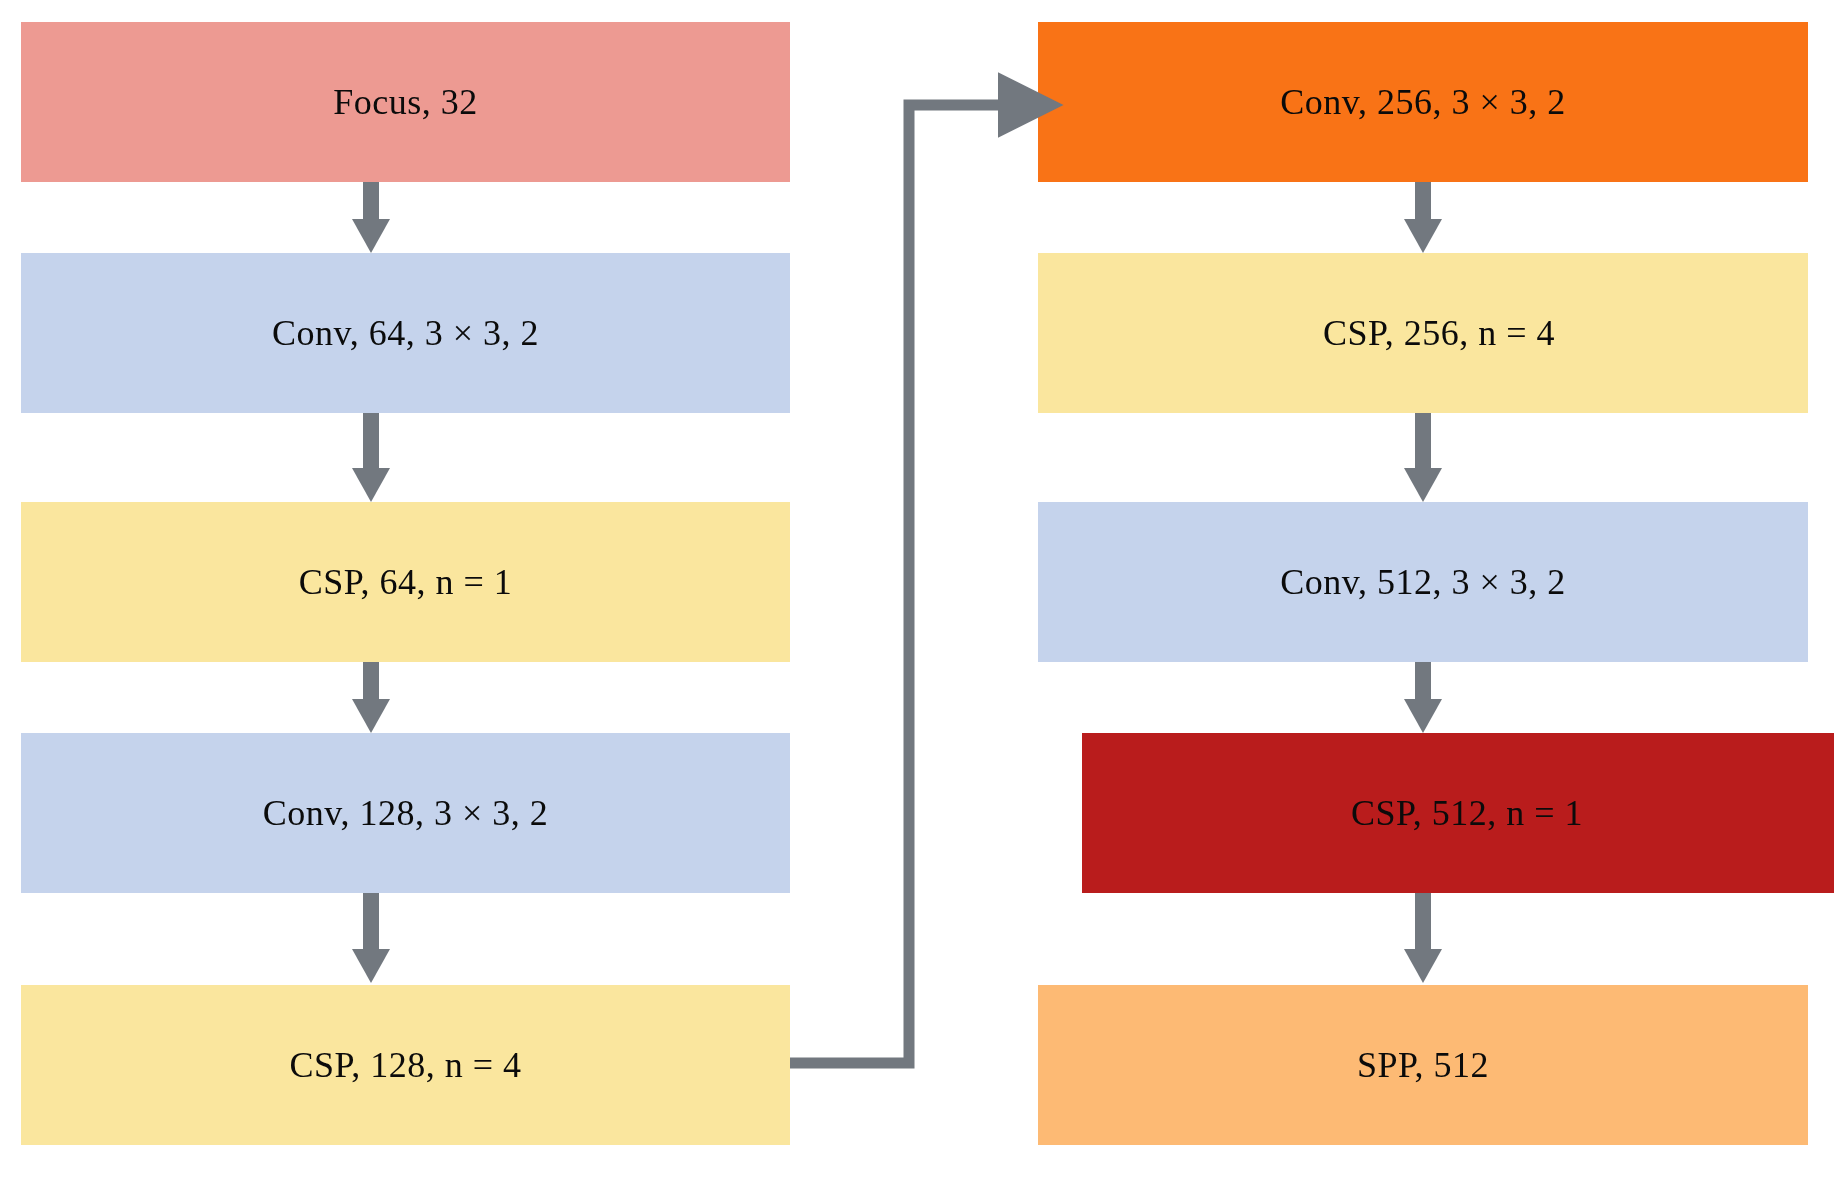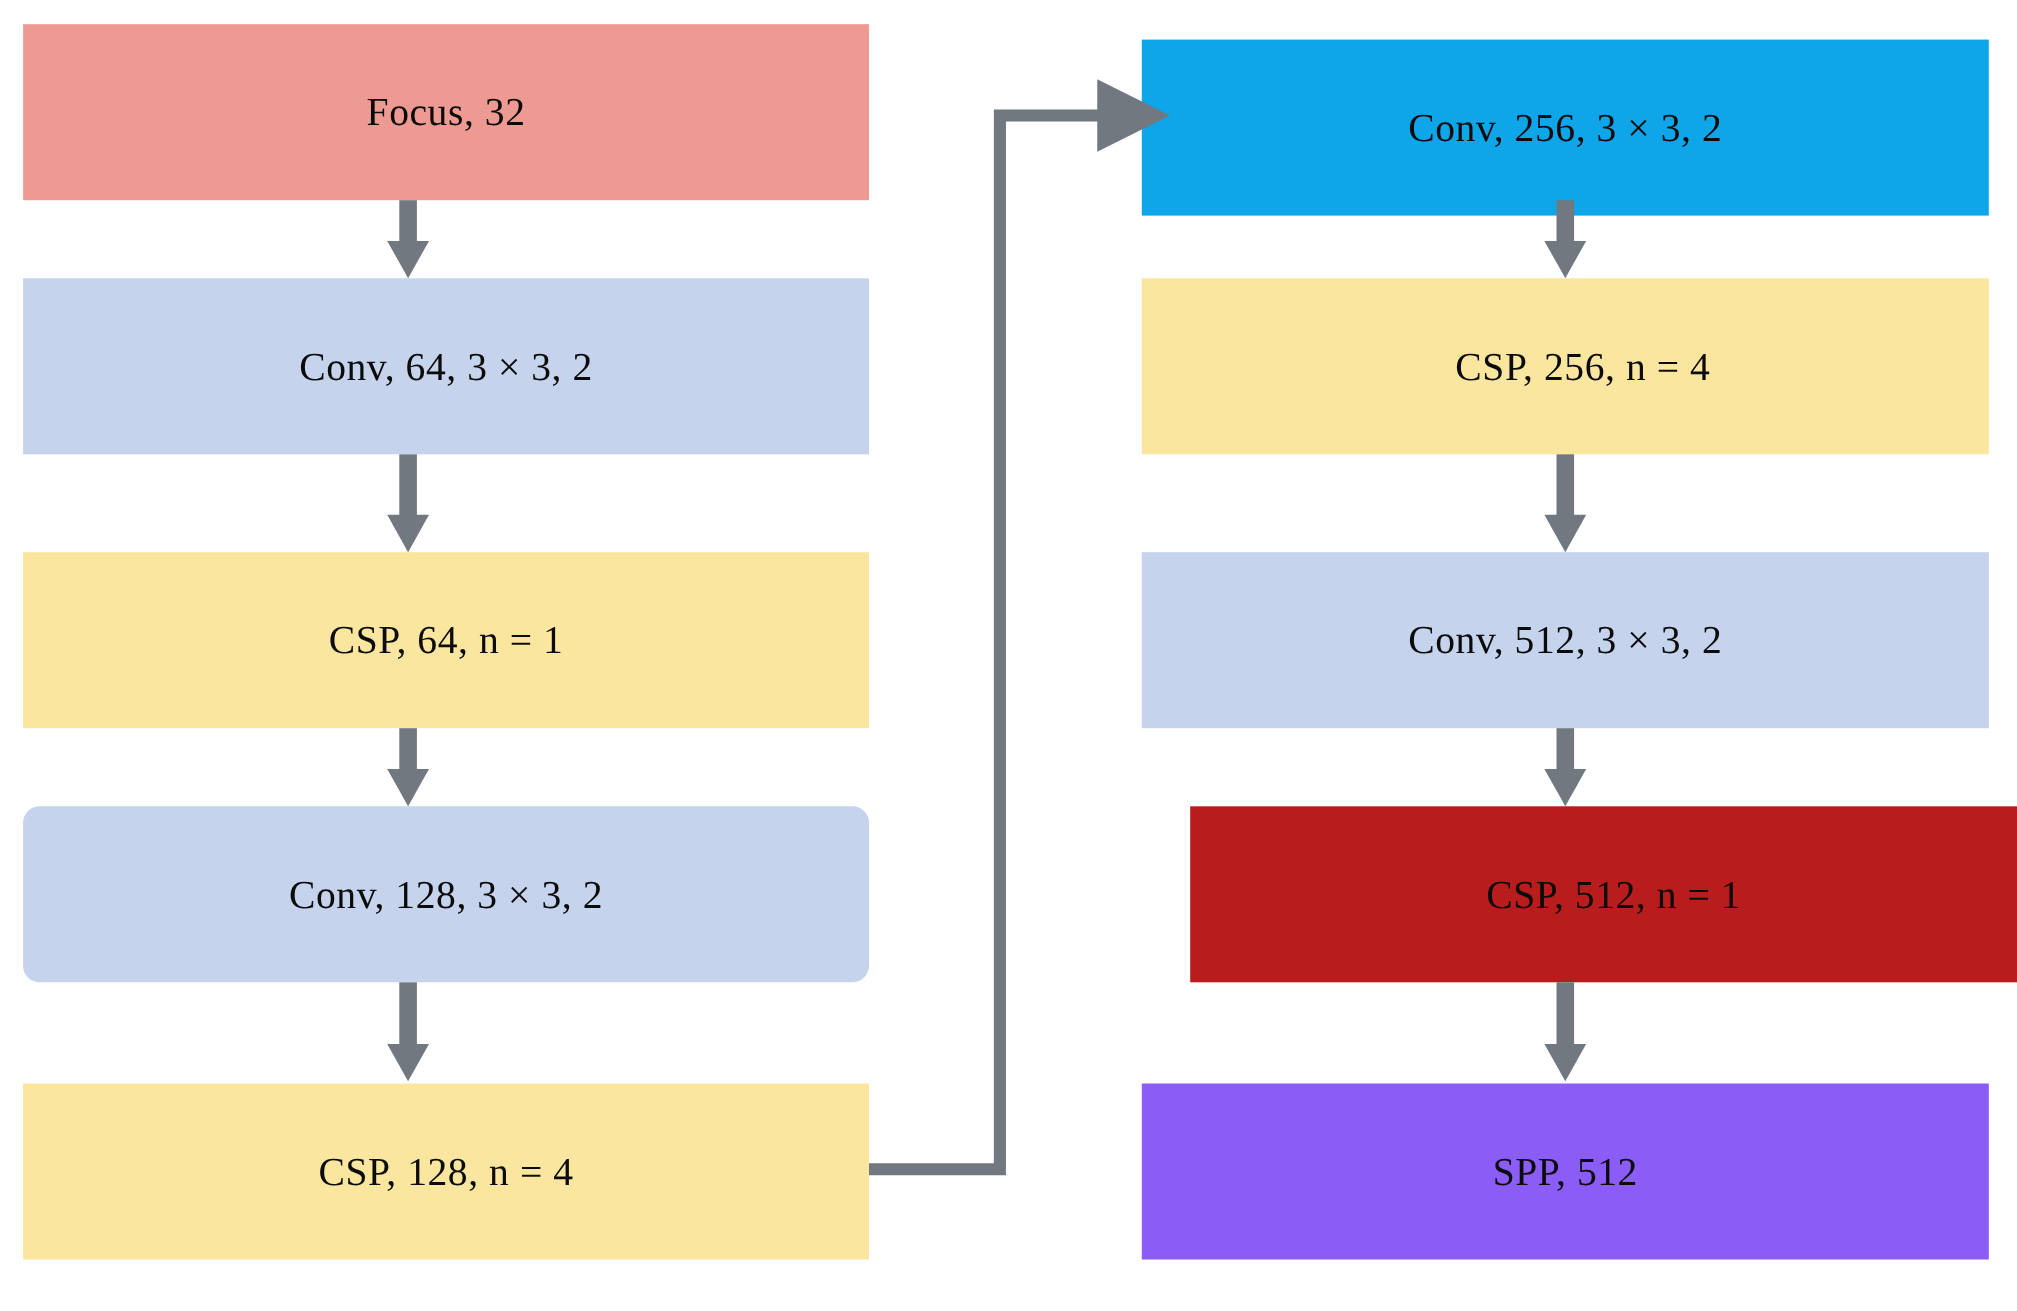--- a/index.html
+++ b/index.html
@@ -137,7 +137,7 @@
 
   <div id="right-column" class="column">
 
-    <div class="node row-0" style="background:#0ea5e9;margin-top:14px;">
+    <div class="node row-0" style="background:#f97316;">
       <span class="node-label">Conv, 256, 3 × 3, 2</span>
     </div>
 

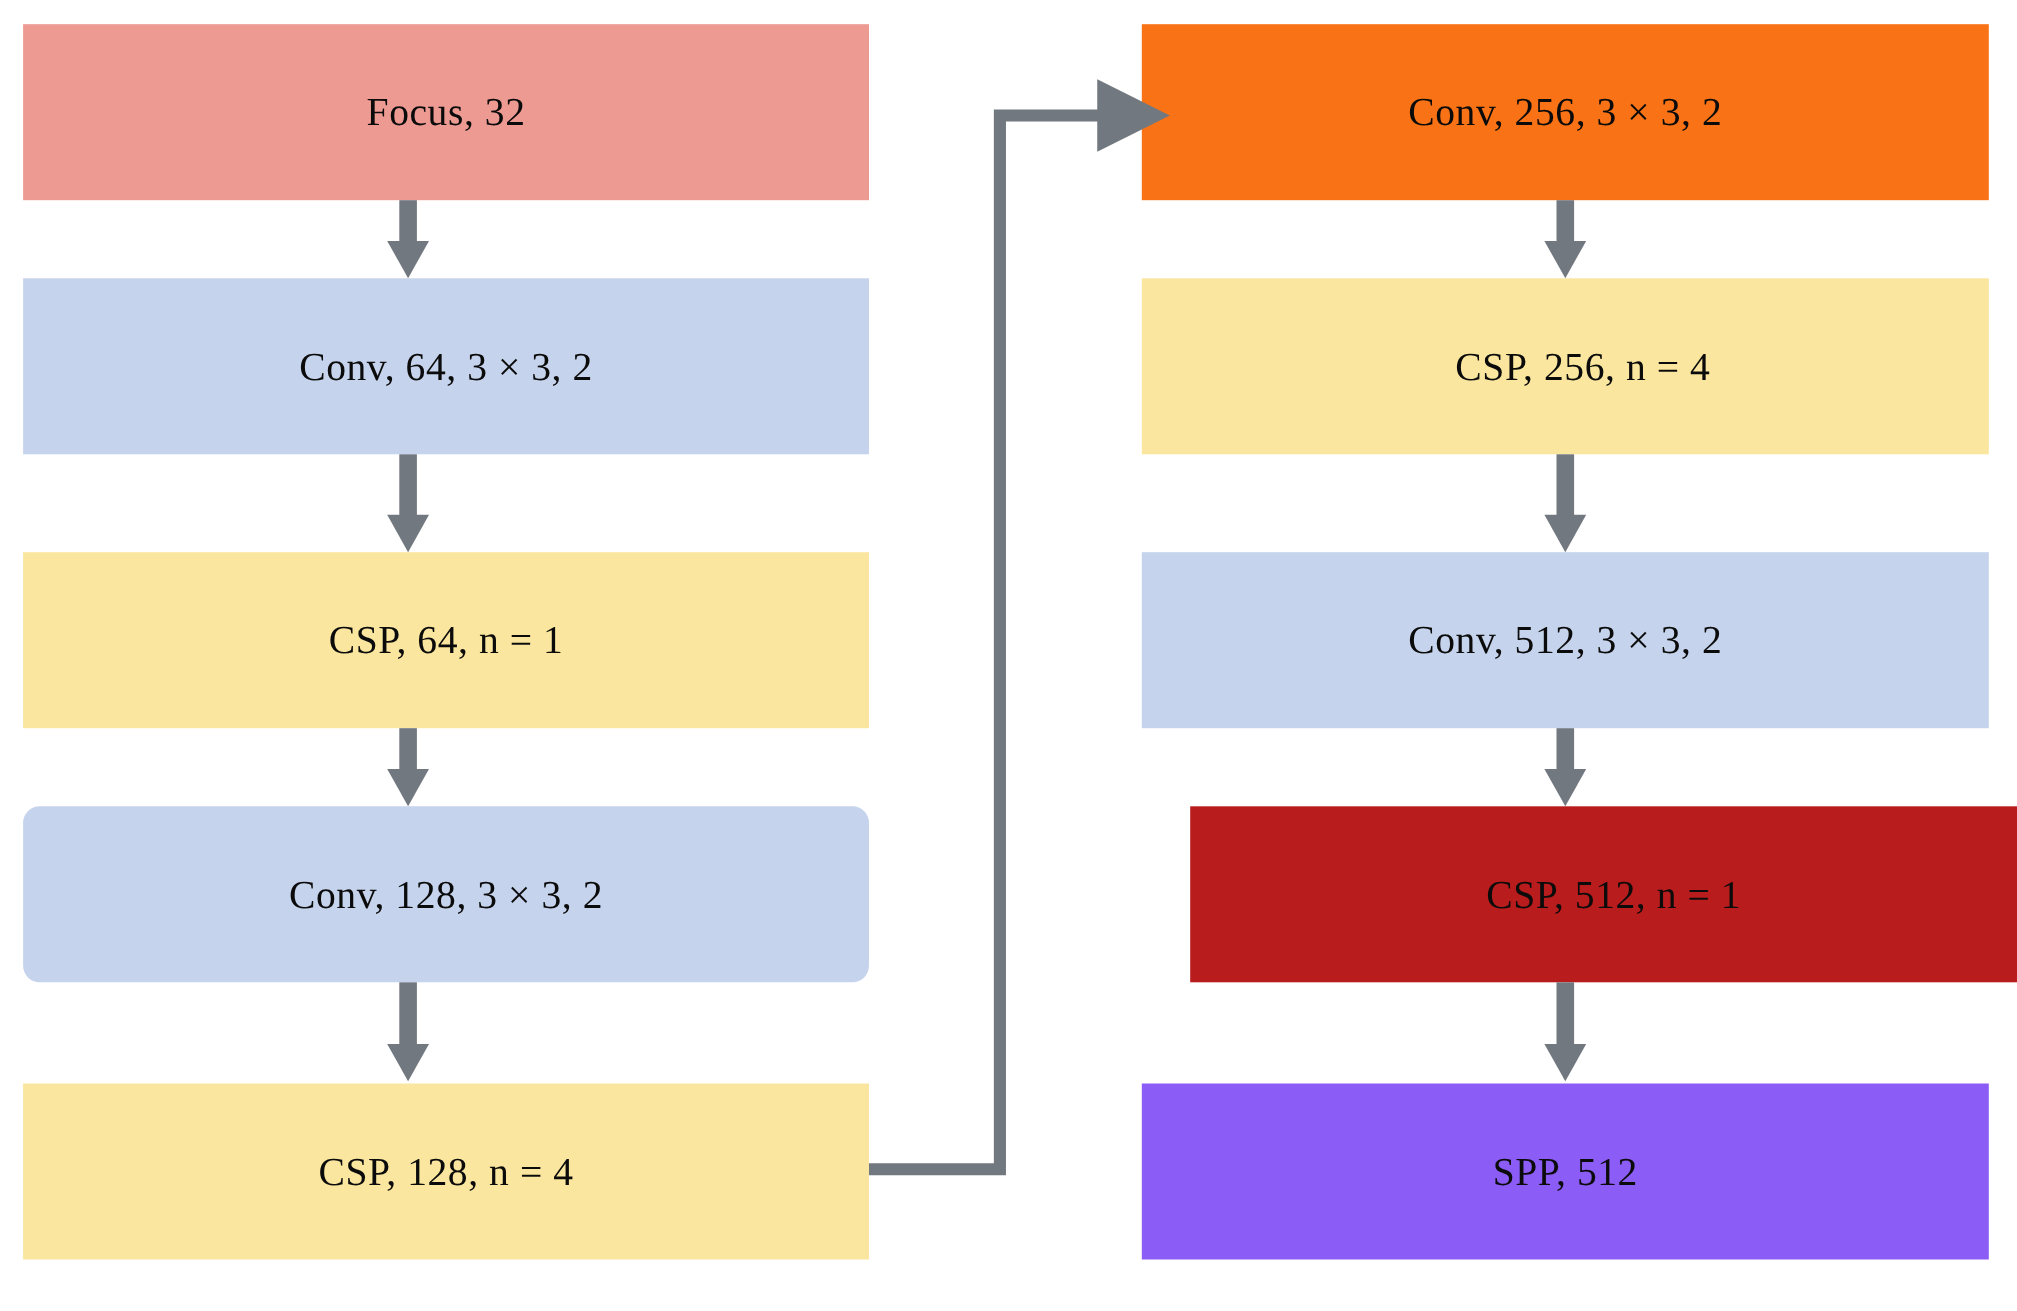--- a/index.html
+++ b/index.html
@@ -121,7 +121,7 @@
       <div class="head" style="top:37px;"></div>
     </div>
 
-    <div class="node row-3" style="background:#c5d3ec;border-radius:15px;">
+    <div class="node row-3" style="background:#c5d3ec;">
       <span class="node-label">Conv, 128, 3 × 3, 2</span>
     </div>
 

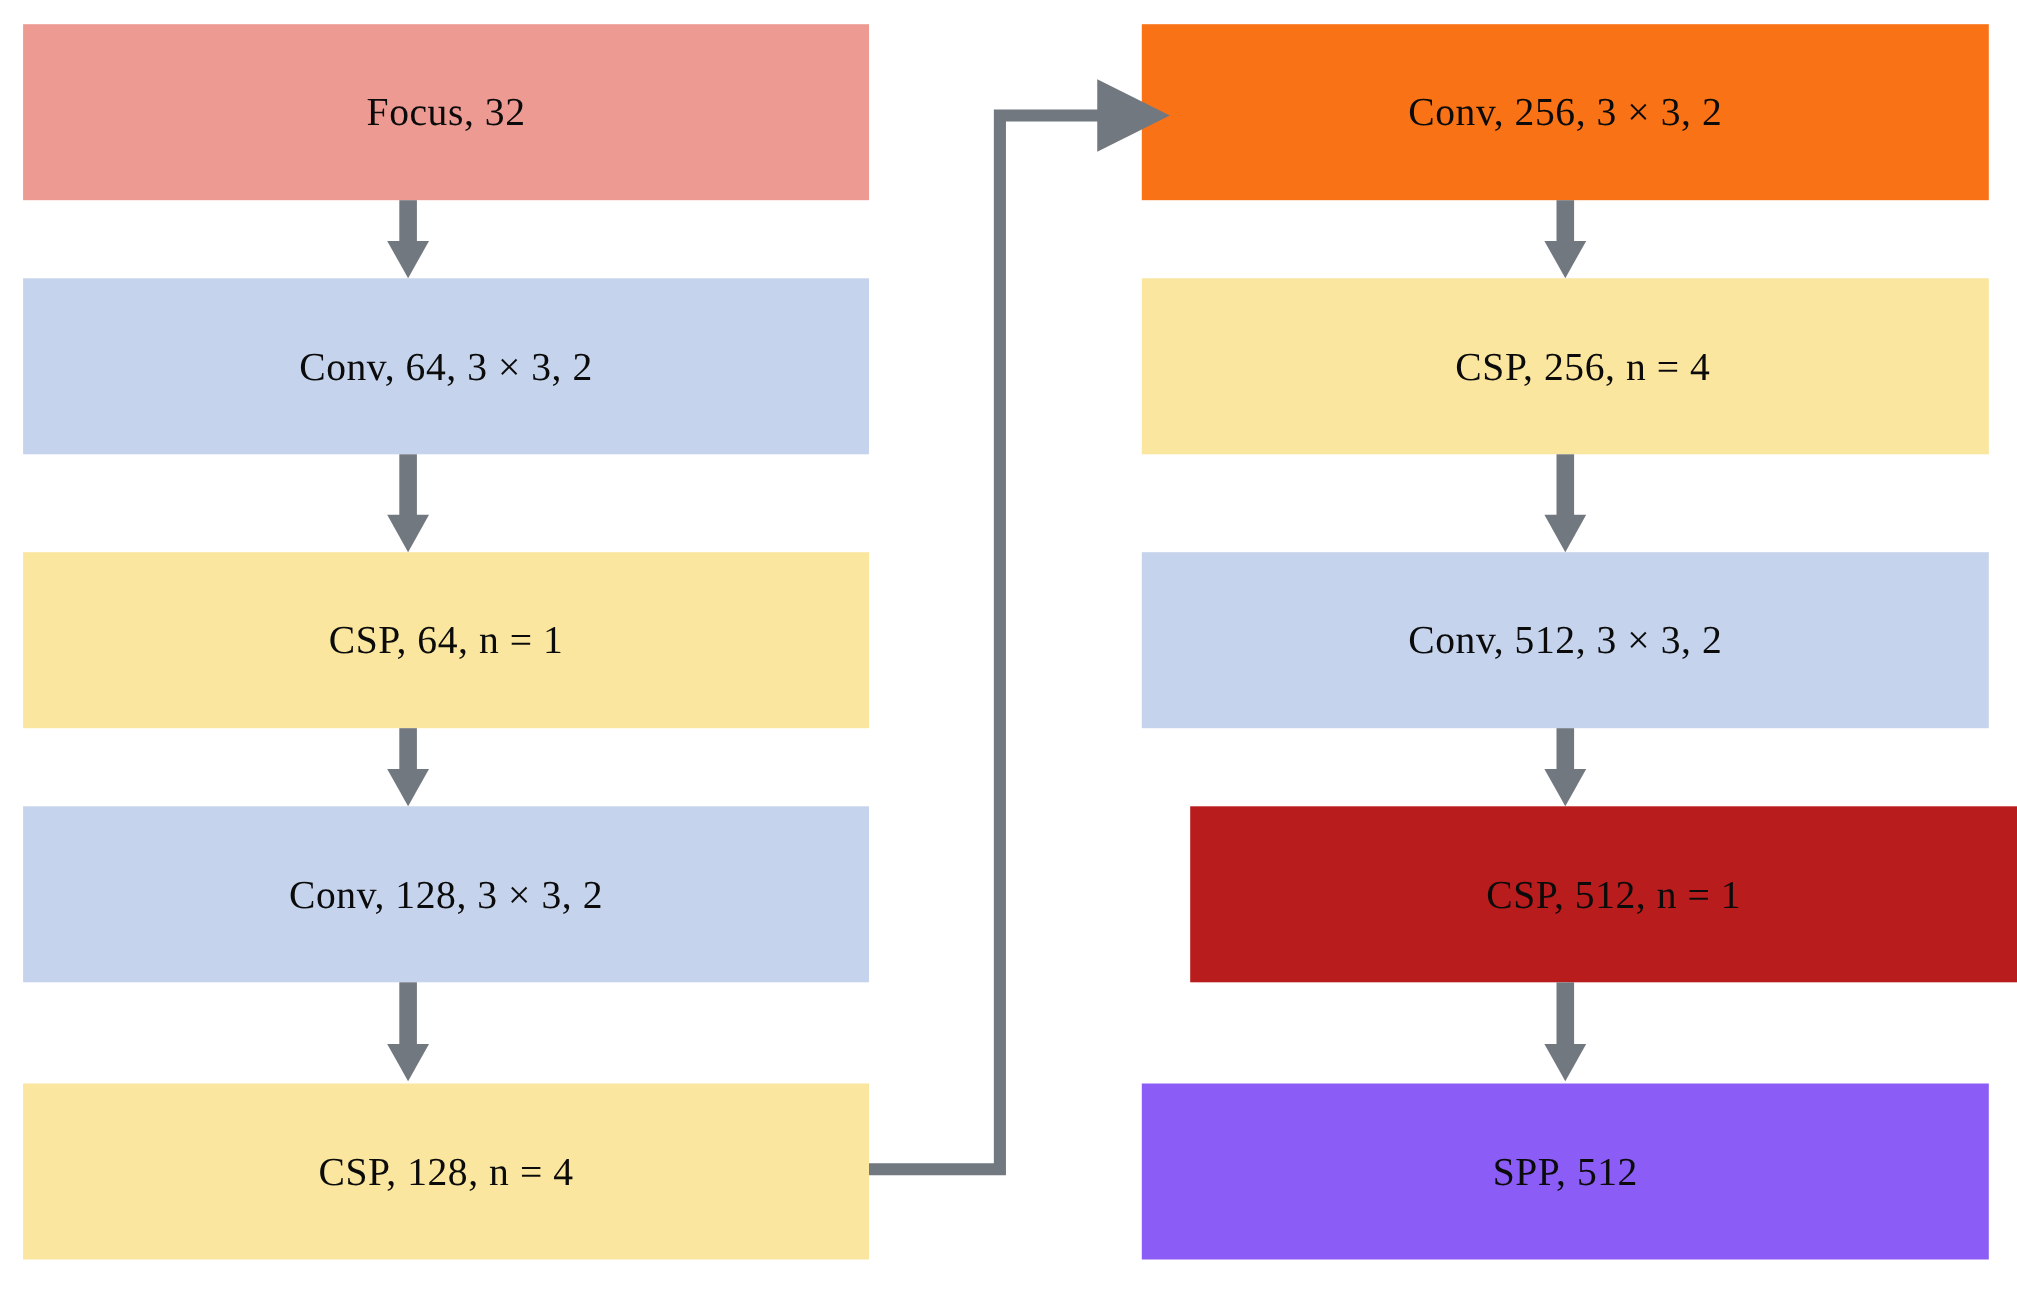--- a/index.html
+++ b/index.html
@@ -173,7 +173,7 @@
       <div class="head" style="top:56px;"></div>
     </div>
 
-    <div class="node row-4" style="background:#8b5cf6;">
+    <div class="node row-4" style="background:#fdba74;">
       <span class="node-label">SPP, 512</span>
     </div>
   </div>

